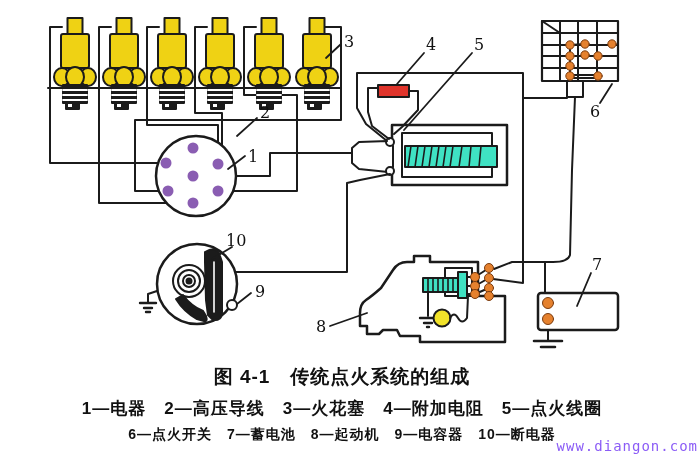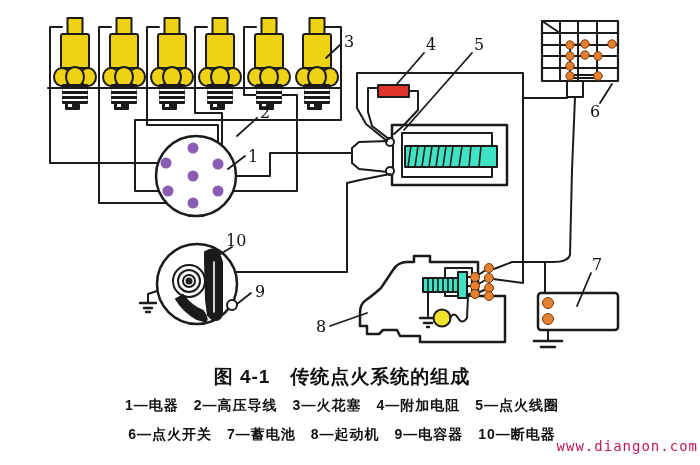--- a/index.html
+++ b/index.html
@@ -9,7 +9,7 @@
   .cap{position:absolute;width:684px;text-align:center;color:#111;
        font-weight:bold;letter-spacing:1px;white-space:pre;}
   #cap-title{top:364px;font-size:19px;}
-  #cap-leg1{top:397px;font-size:14px;}
+  #cap-leg1{top:397px;font-size:17px;}
   #cap-leg2{top:426px;font-size:14px;}
   #watermark{position:absolute;top:438px;right:2px;color:#be185d;
        font-family:"DejaVu Sans Mono","Liberation Mono",monospace;

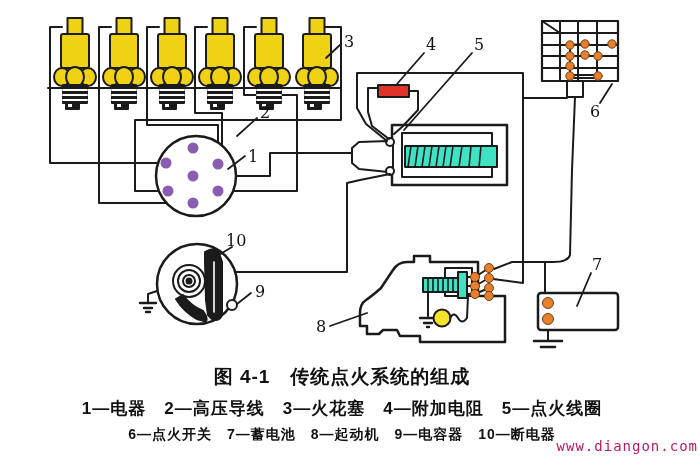--- a/index.html
+++ b/index.html
@@ -11,7 +11,7 @@
   #cap-title{top:364px;font-size:19px;}
   #cap-leg1{top:397px;font-size:17px;}
   #cap-leg2{top:426px;font-size:14px;}
-  #watermark{position:absolute;top:438px;right:2px;color:#be185d;
+  #watermark{position:absolute;top:438px;right:2px;color:#8b5cf6;
        font-family:"DejaVu Sans Mono","Liberation Mono",monospace;
        font-size:14px;letter-spacing:1px;font-weight:normal;}
   svg text.callout{font-family:"DejaVu Serif","Liberation Serif",serif;

